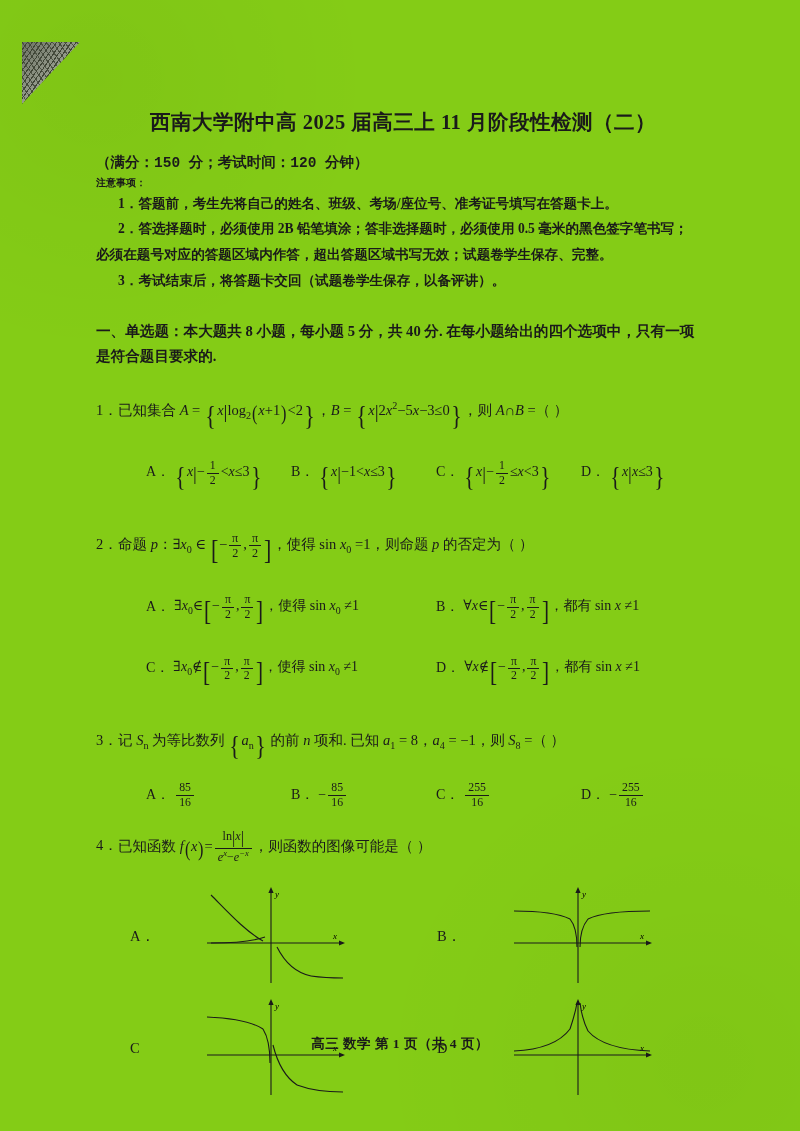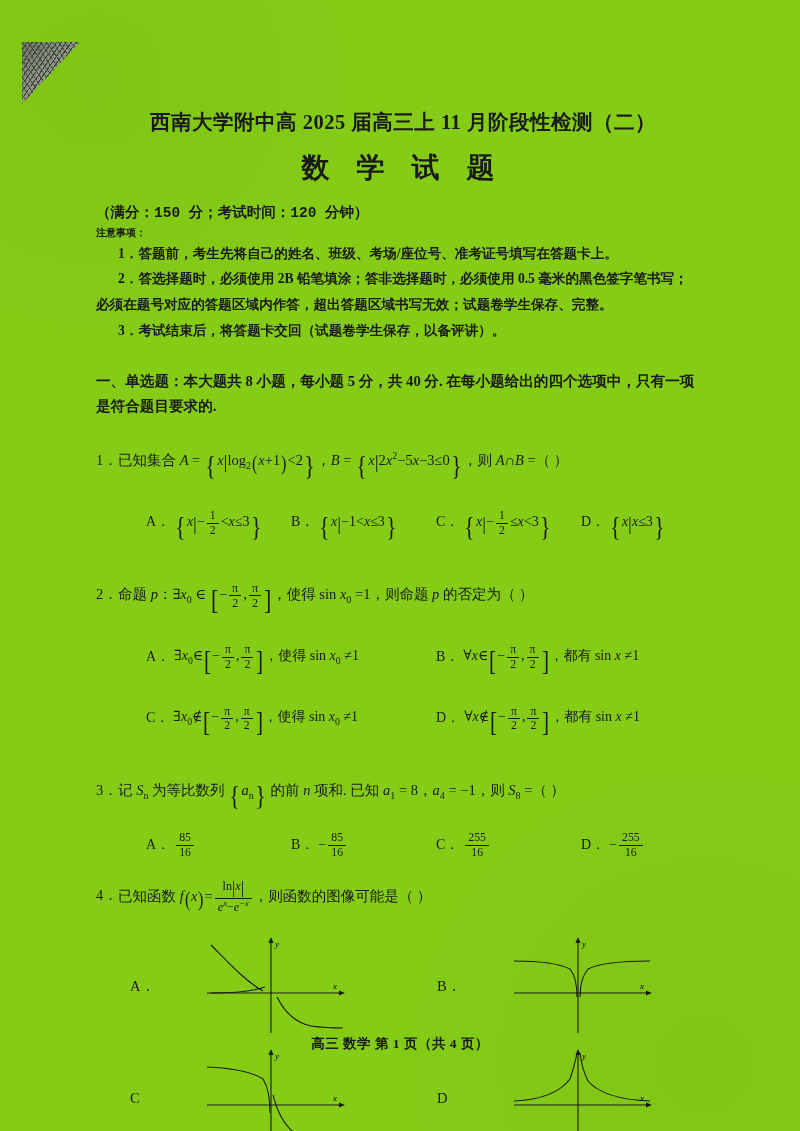--- a/index.html
+++ b/index.html
@@ -178,7 +178,6 @@
   <div class="content">
 
     <div class="title-main">西南大学附中高 2025 届高三上 11 月阶段性检测（二）</div>
-    <div class="title-sub">数 学 试 题</div>
     <div class="title-note">（满分：150 分；考试时间：120 分钟）</div>
 
     <div class="notice-head">注意事项：</div>

